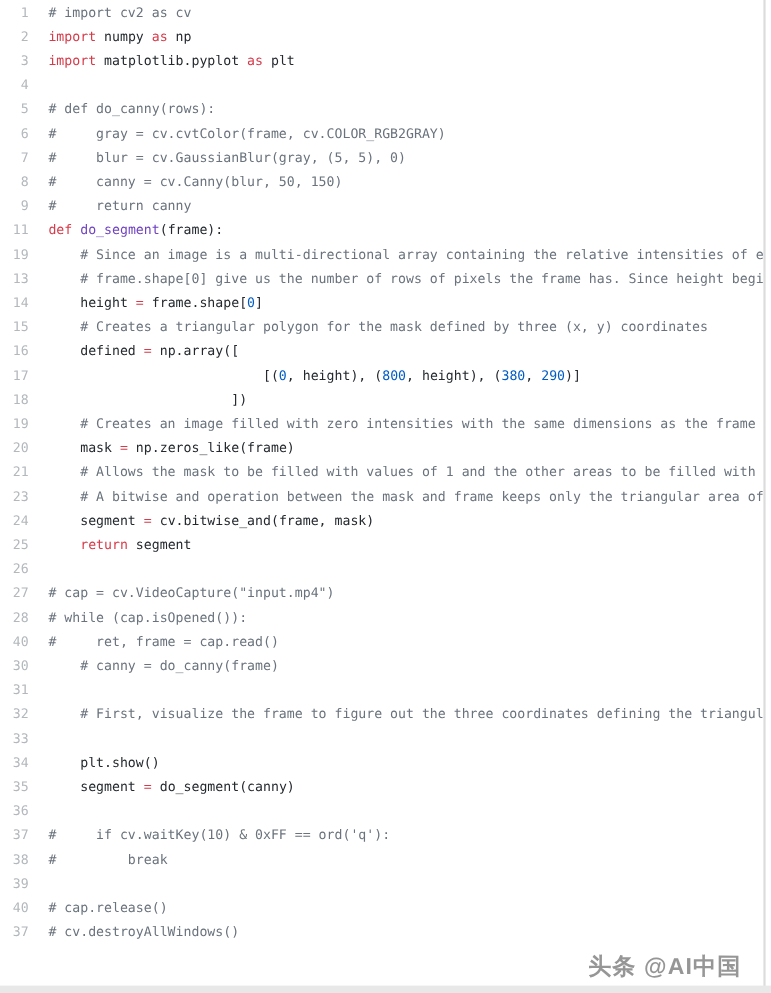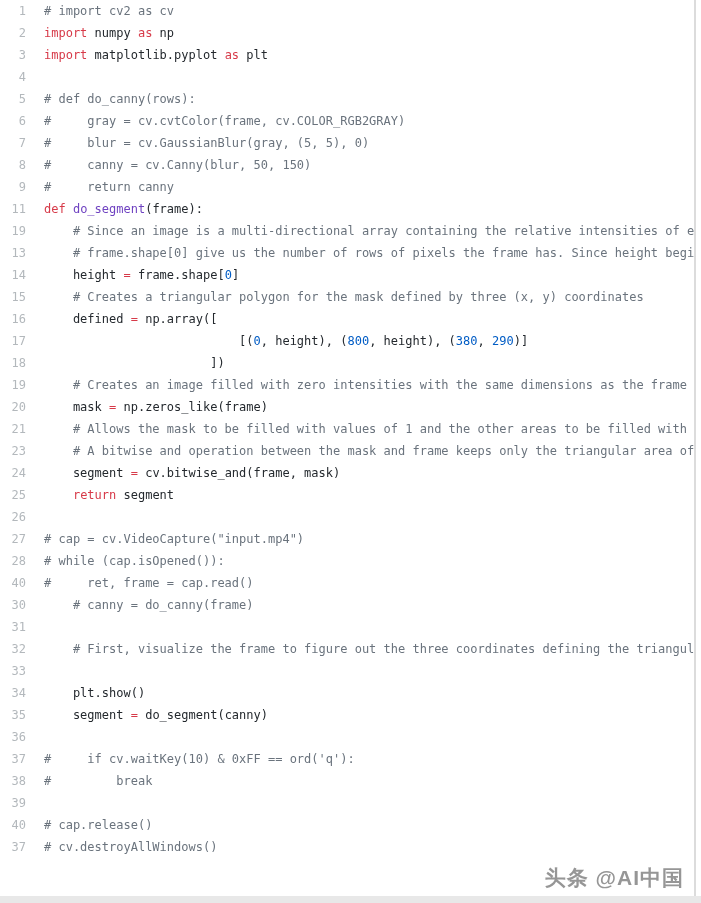--- a/index.html
+++ b/index.html
@@ -55,7 +55,7 @@
   .lc .d { color: var(--df); }
   .watermark {
     position: absolute;
-    right: 17px;
+    right: 27px;
     bottom: 11px;
     font-weight: bold;
     font-size: 21px;

